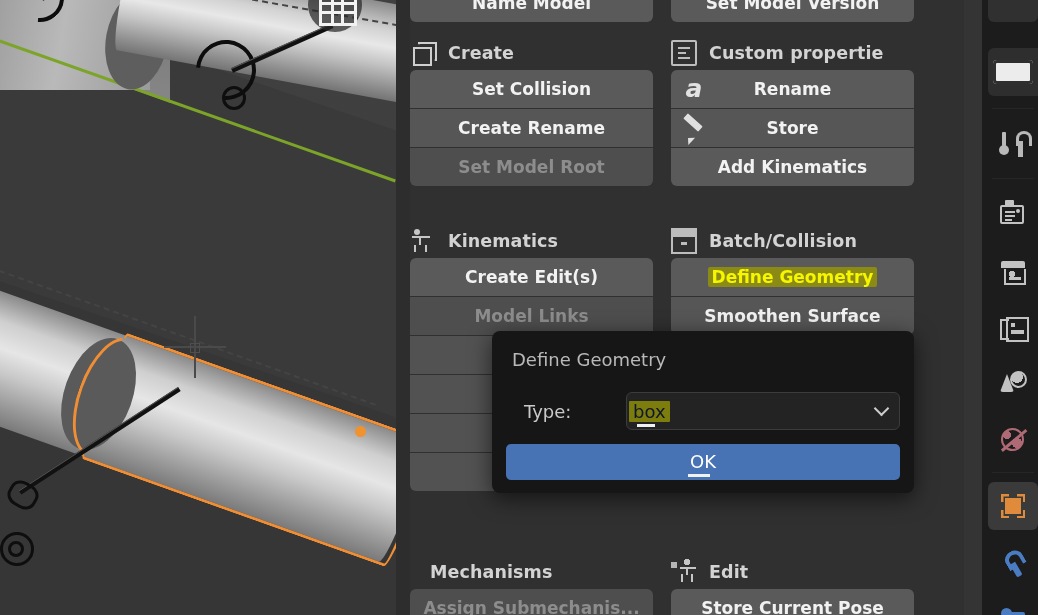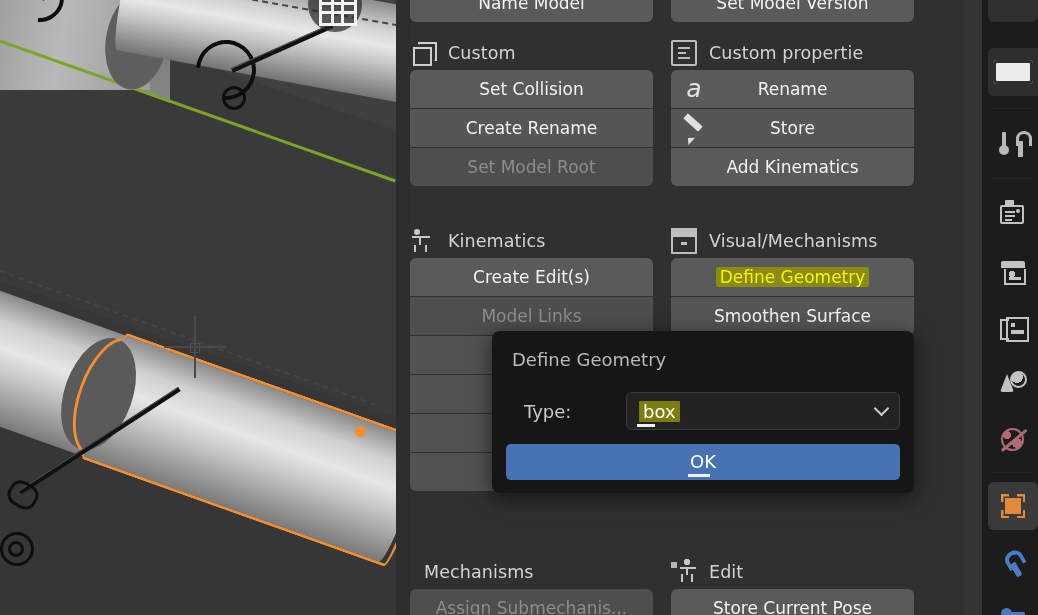--- a/index.html
+++ b/index.html
@@ -142,6 +142,7 @@
     position: absolute; left: 396px; top: 0; width: 586px; height: 615px;
     background: #303030;
     overflow: hidden;
+    font-weight: bold;
   }
   .panel-inner { position: absolute; left: 0; top: -16px; width: 586px; }
   .prow { display: flex; gap: 18px; padding: 0 14px; }

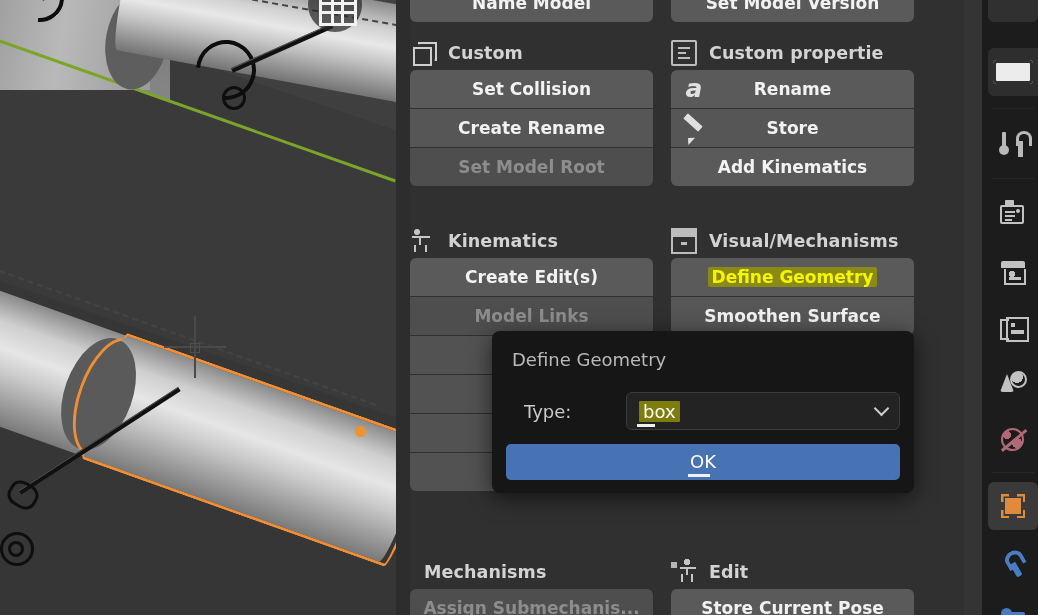--- a/index.html
+++ b/index.html
@@ -504,7 +504,7 @@
             <span class="sicon">
                 <i class="ico-cube"></i>
               </span>
-            <span class="stitle">Custom</span>
+            <span class="stitle">Create</span>
           </div>
           <div class="btngroup">
             <div class="btn">Set Collision</div>

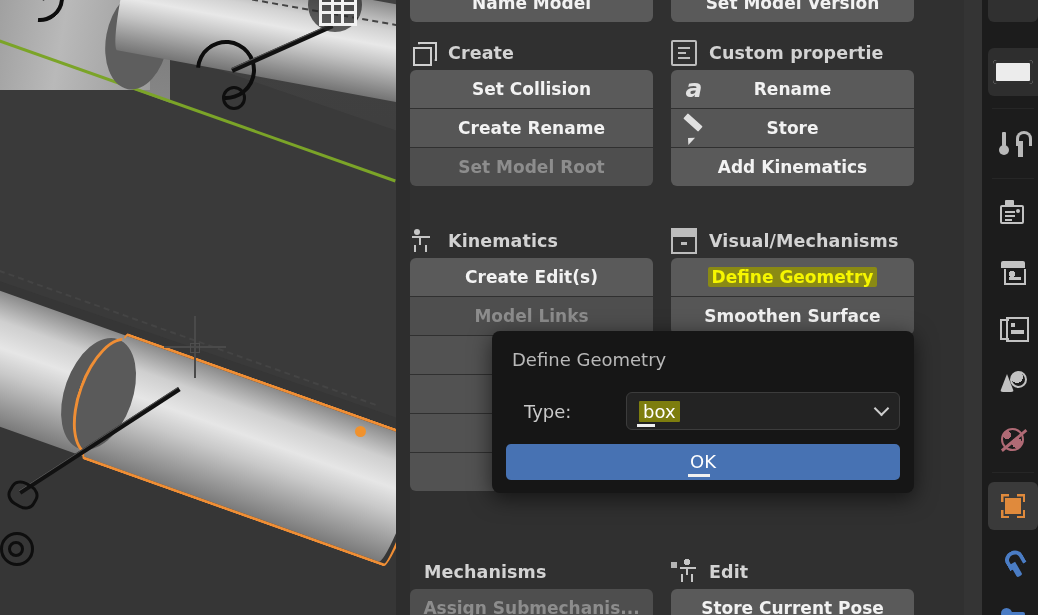--- a/index.html
+++ b/index.html
@@ -559,7 +559,7 @@
             <span class="sicon">
                 <i class="ico-box"></i>
               </span>
-            <span class="stitle">Visual/Mechanisms</span>
+            <span class="stitle">Batch/Collision</span>
           </div>
           <div class="btngroup">
             <div class="btn">

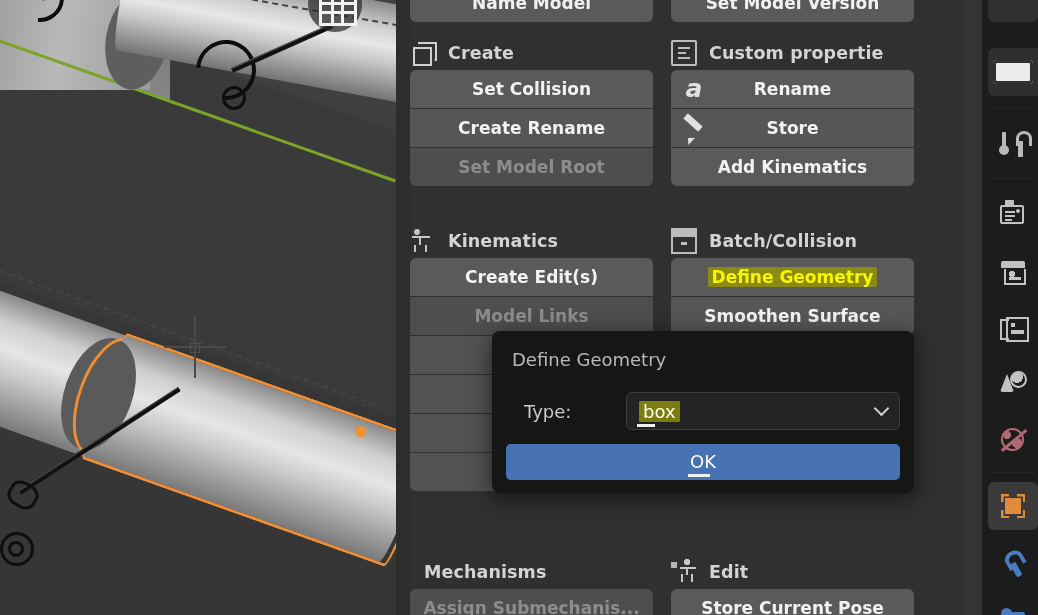--- a/index.html
+++ b/index.html
@@ -274,8 +274,8 @@
     display: flex; align-items: center;
   }
   .dlg-select .val {
-    margin-left: 12px; font-size: 18px;
-    background: #7d7d0e; color: #ffffff; padding: 0 4px;
+    margin-left: 2px; font-size: 18px;
+    background: #7d7d0e; color: #0f172a; padding: 0 4px;
     border-radius: 1px;
   }
   .dlg-select .chev {

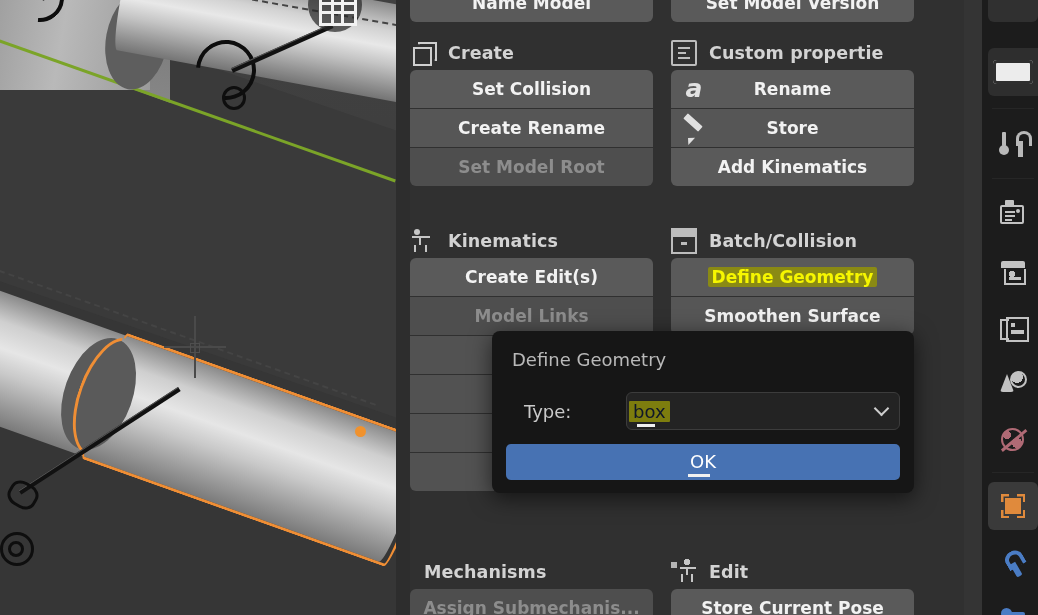--- a/index.html
+++ b/index.html
@@ -573,7 +573,7 @@
       <div class="prow" style="margin-top:50px">
         <div class="pcol">
           <div class="sec-header">
-            <span class="stitle" style="margin-left:14px">Mechanisms</span>
+            <span class="stitle" style="margin-left:20px">Mechanisms</span>
           </div>
           <div class="btngroup">
             <div class="btn dim">Assign Submechanis...</div>

